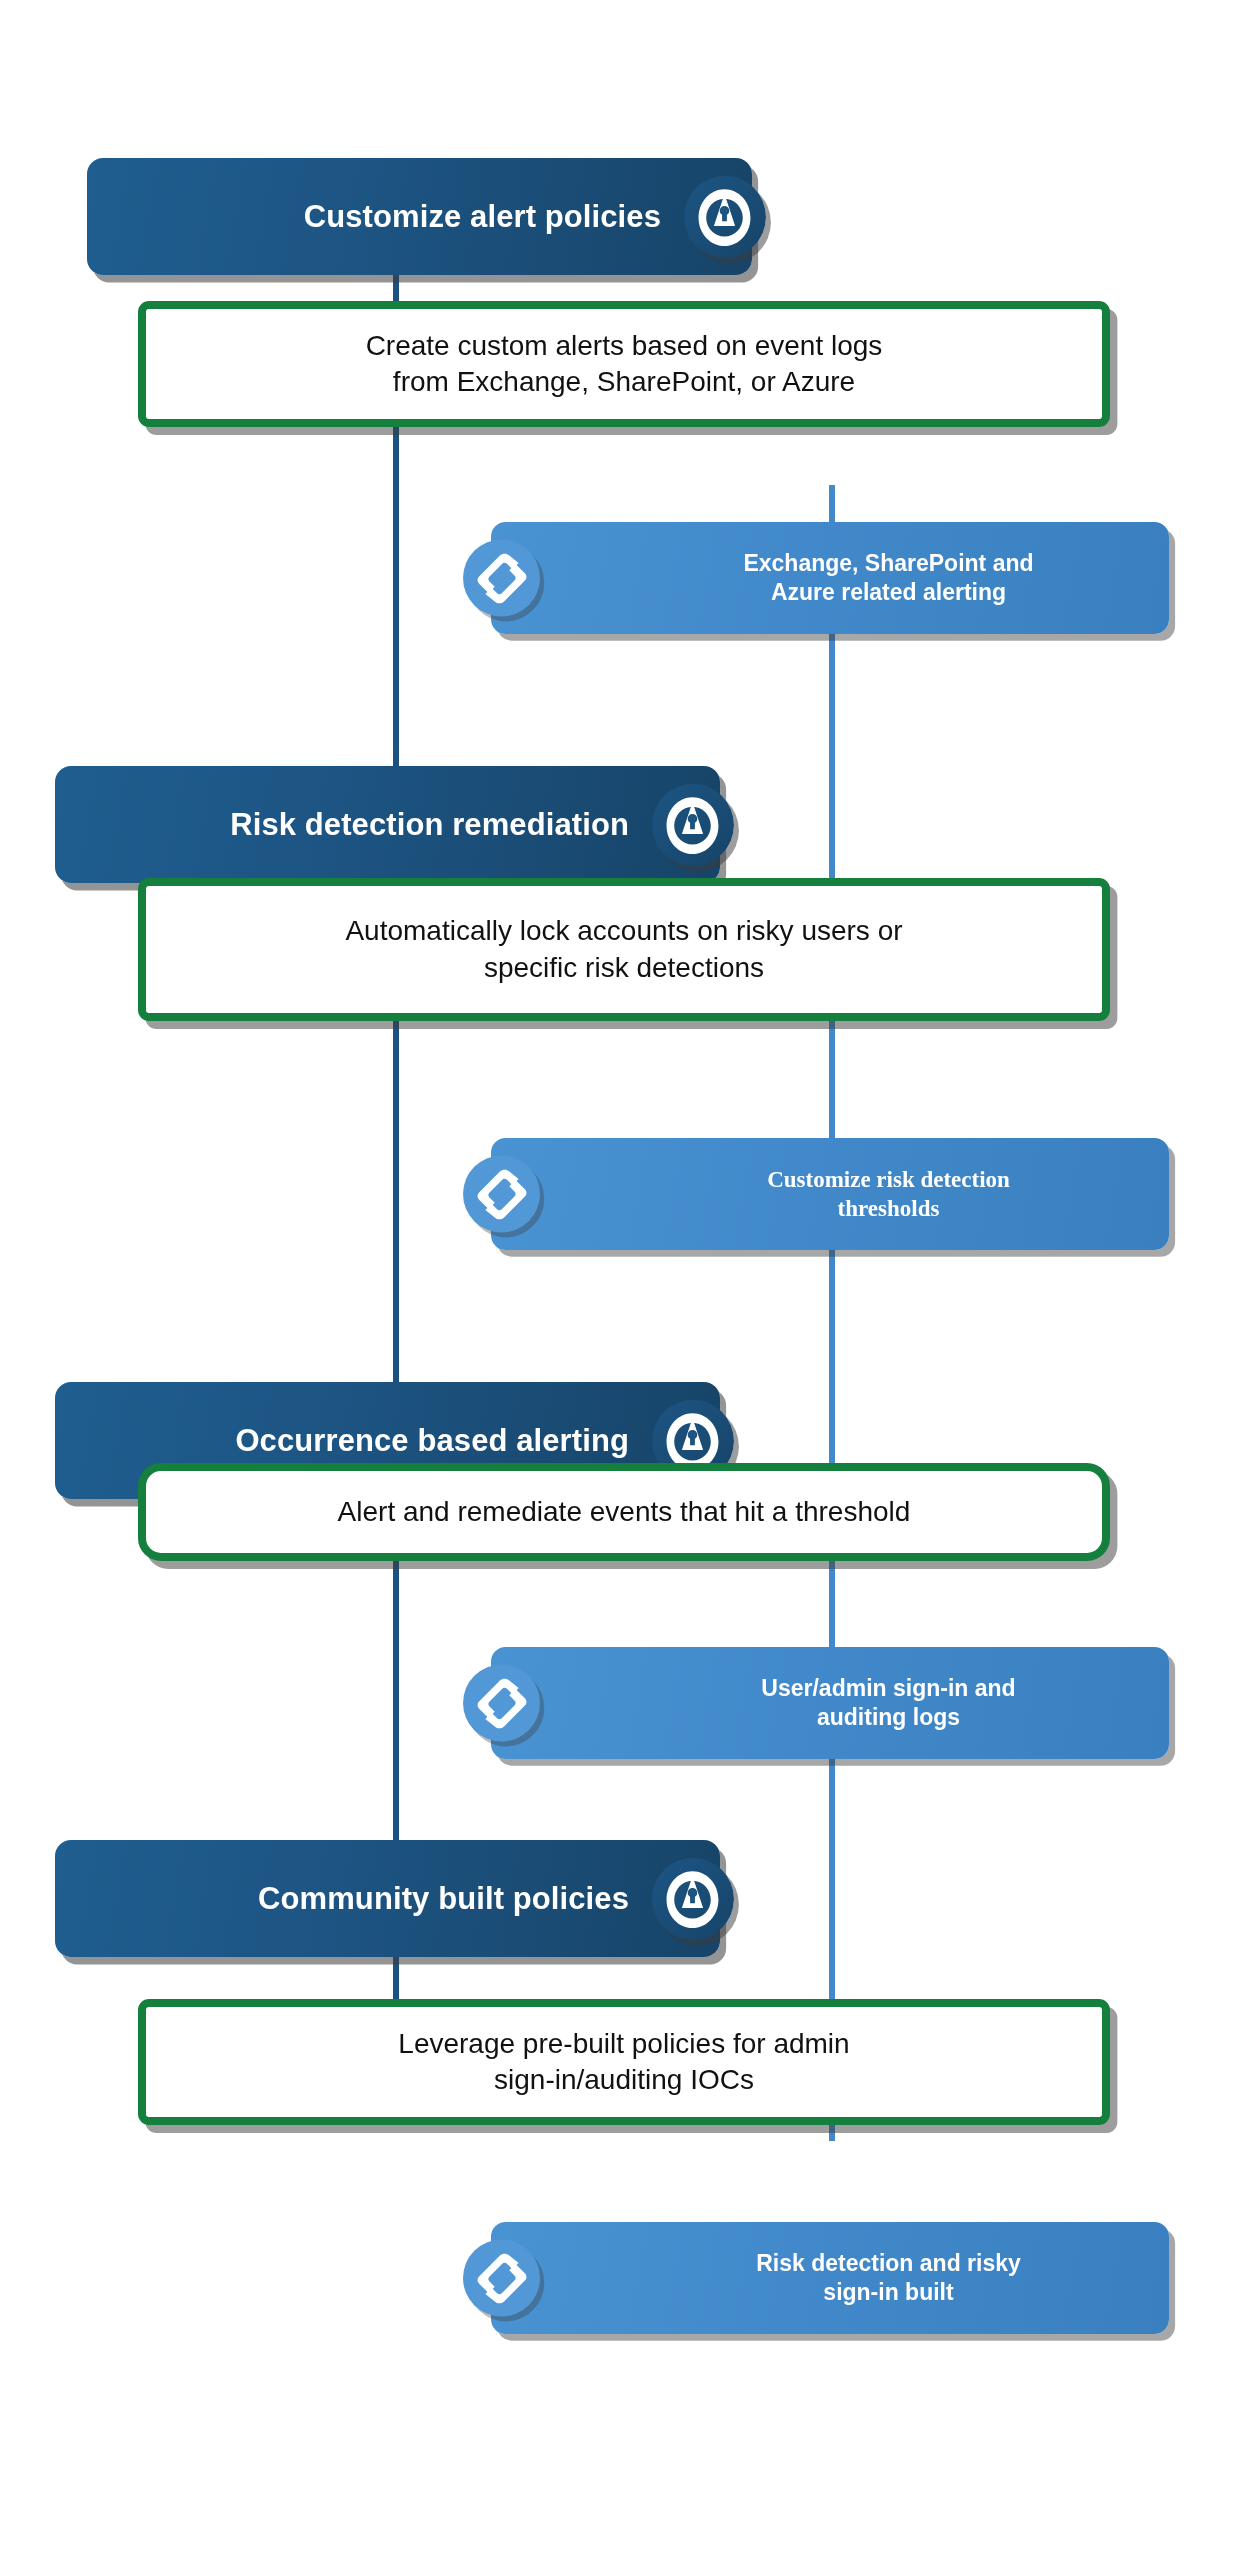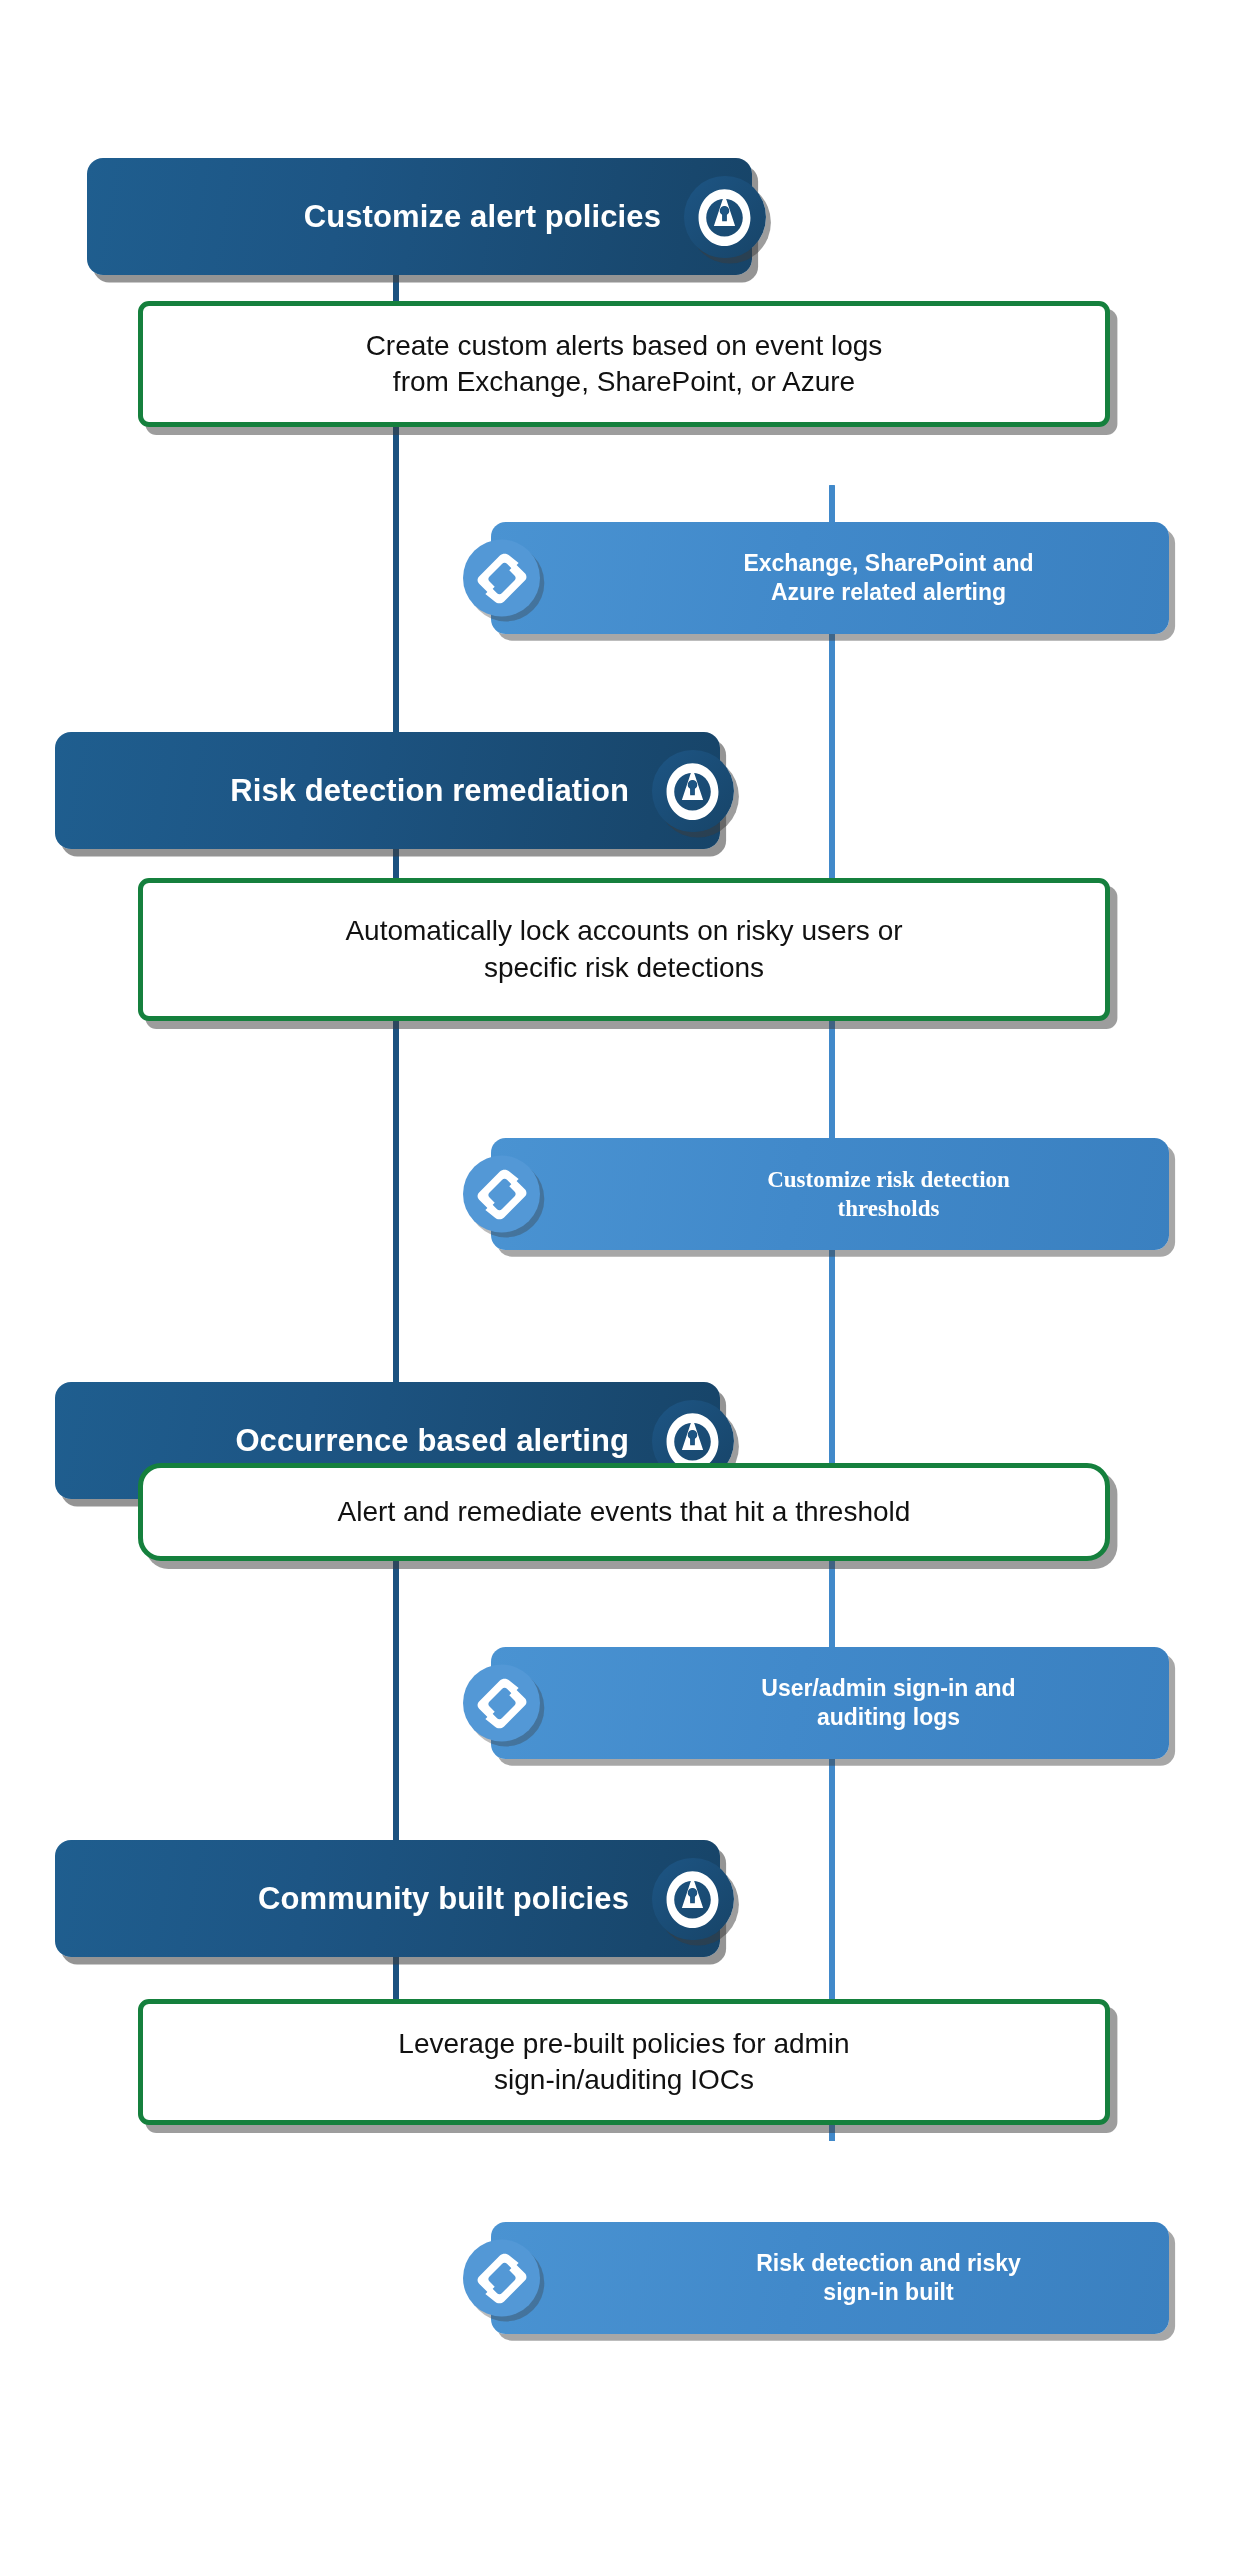--- a/index.html
+++ b/index.html
@@ -45,7 +45,7 @@
   .card{
     position:absolute;left:138px;width:972px;
     background:#ffffff;
-    border:5px solid #15803d;
+    border:8px solid #15803d;
     border-radius:11px;
     box-shadow:7.4px 8px 0 rgba(60,60,60,.5);
     box-sizing:border-box;

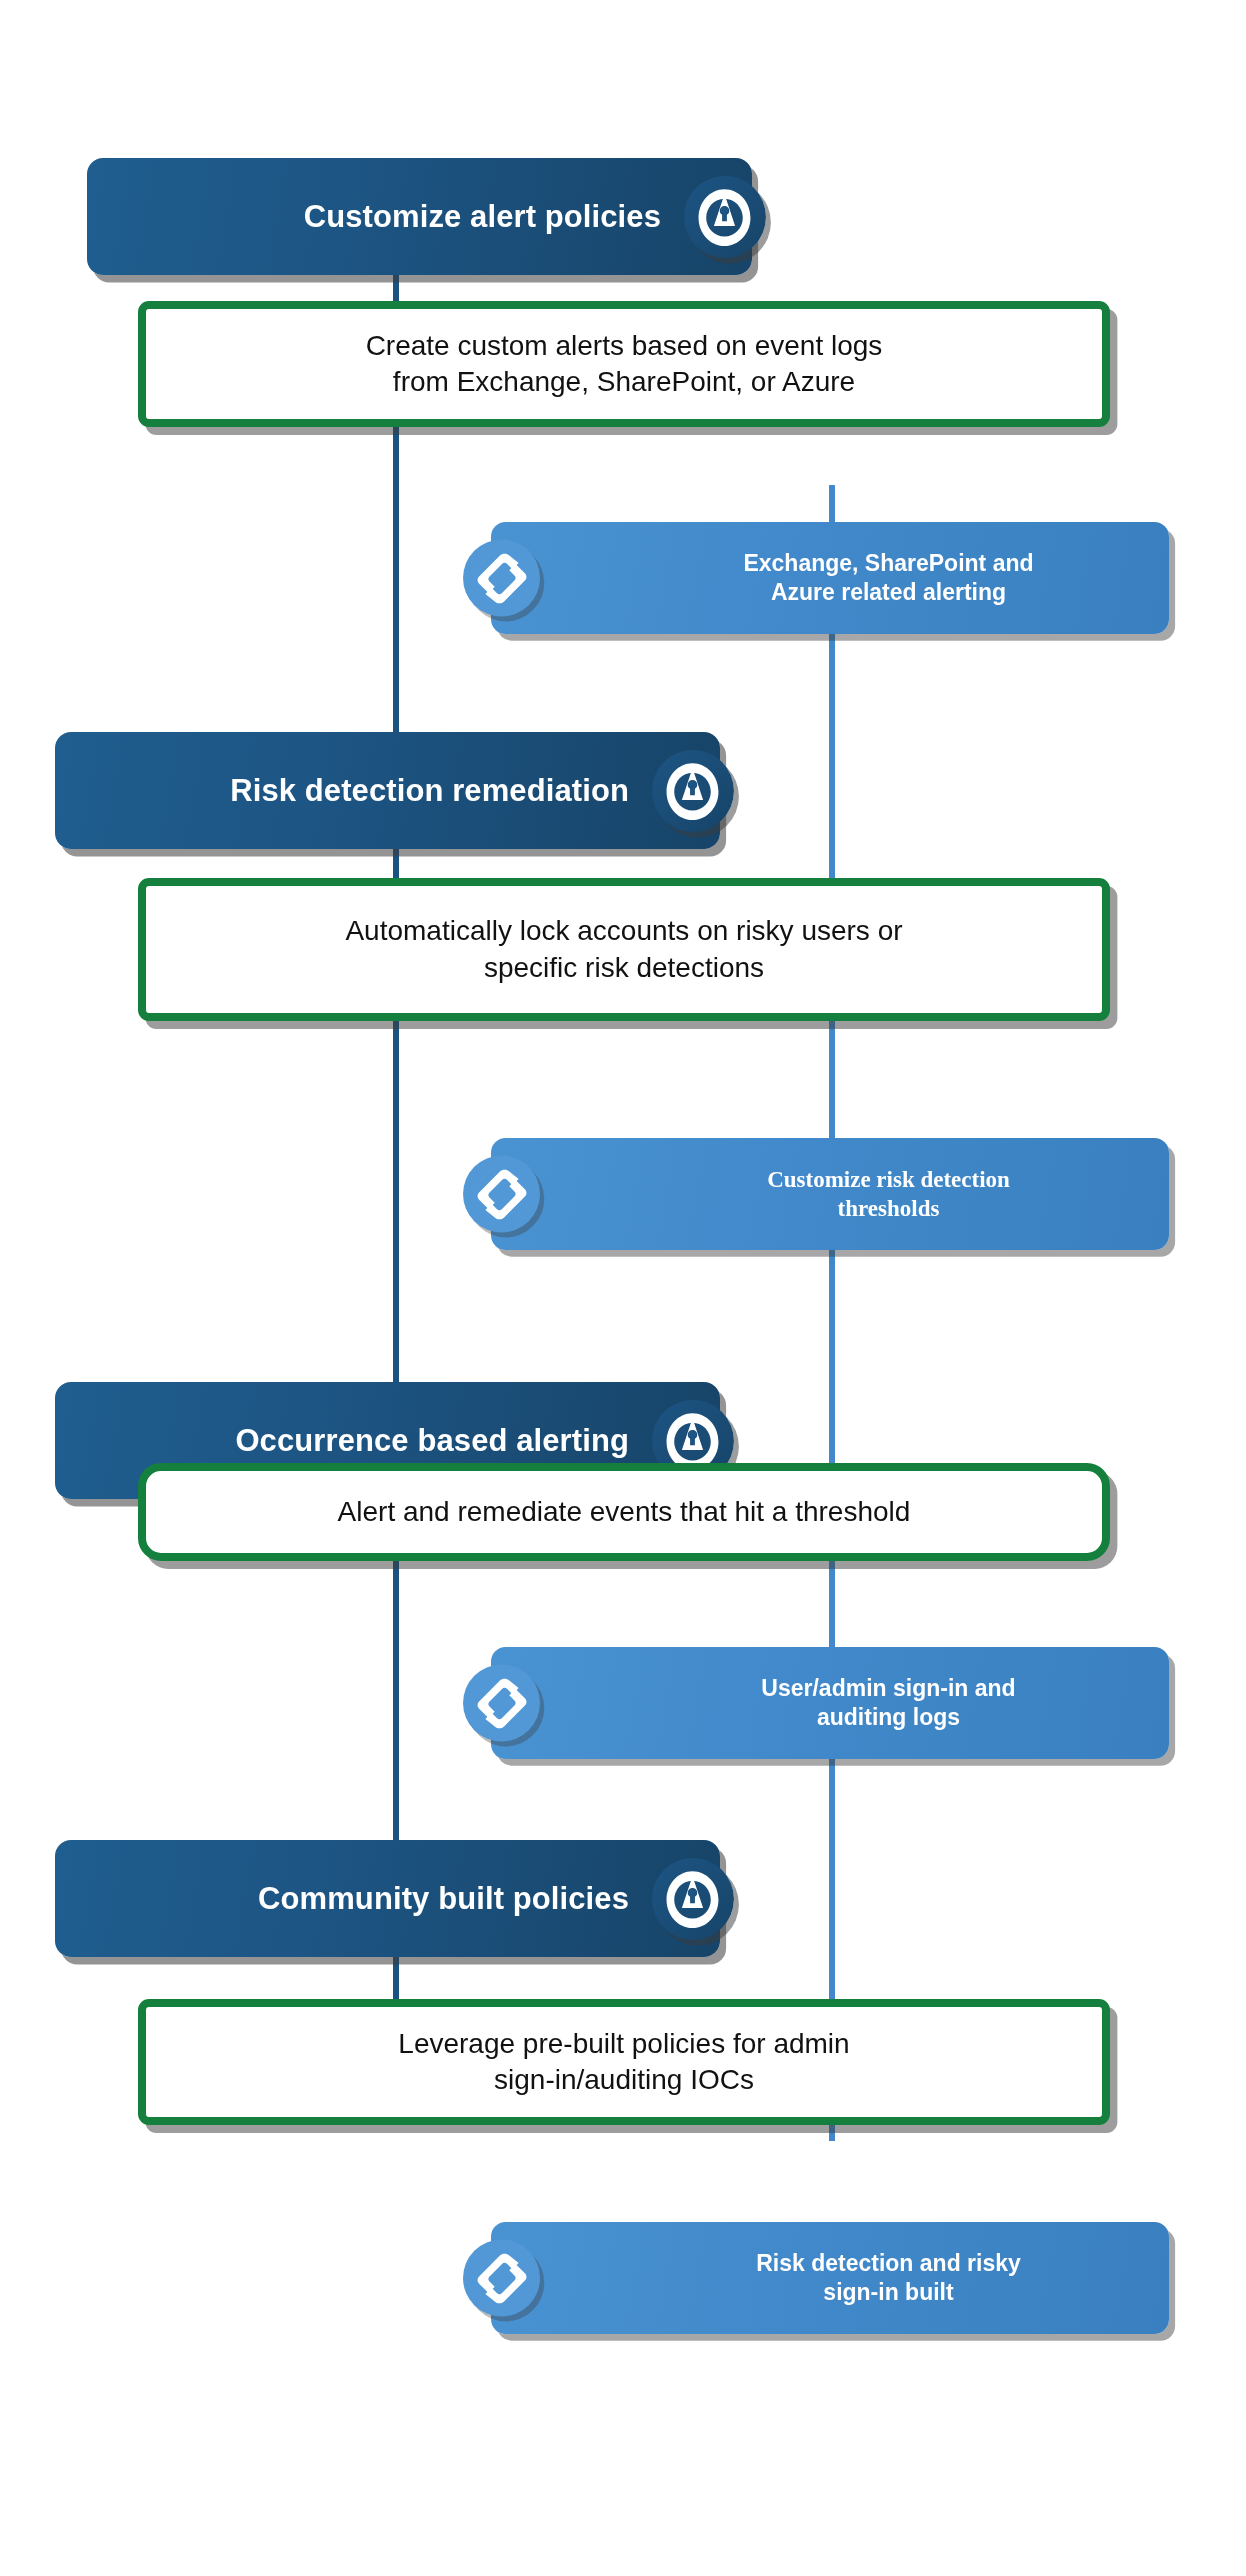--- a/index.html
+++ b/index.html
@@ -125,7 +125,7 @@
 
 <div class="section">
 
-  <div class="hdr" style="top:732px;">
+  <div class="hdr" style="top:766px;">
     <span class="hdr-title">Risk detection remediation</span>
     <span class="lock-badge">
       <svg viewBox="0 0 100 100" xmlns="http://www.w3.org/2000/svg">

